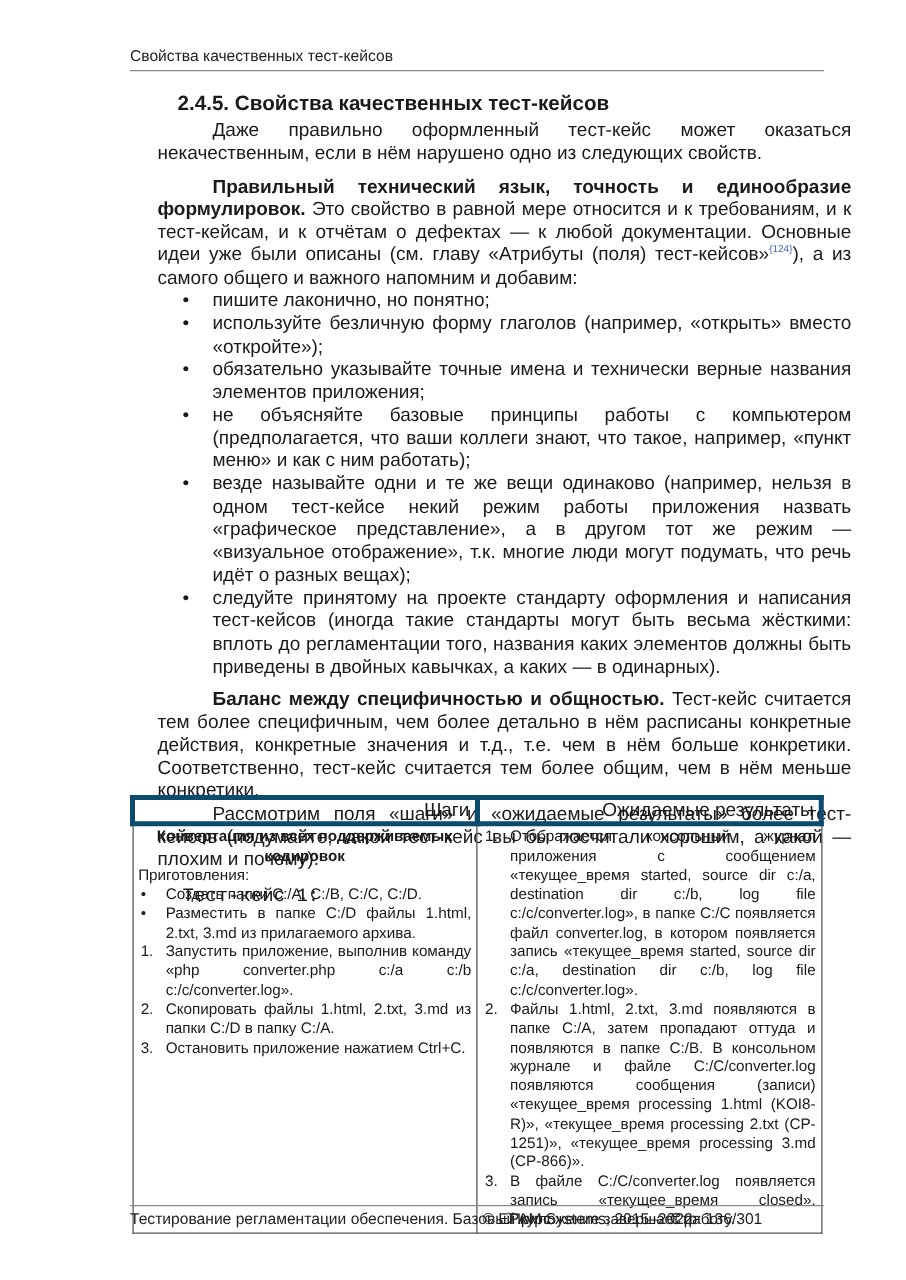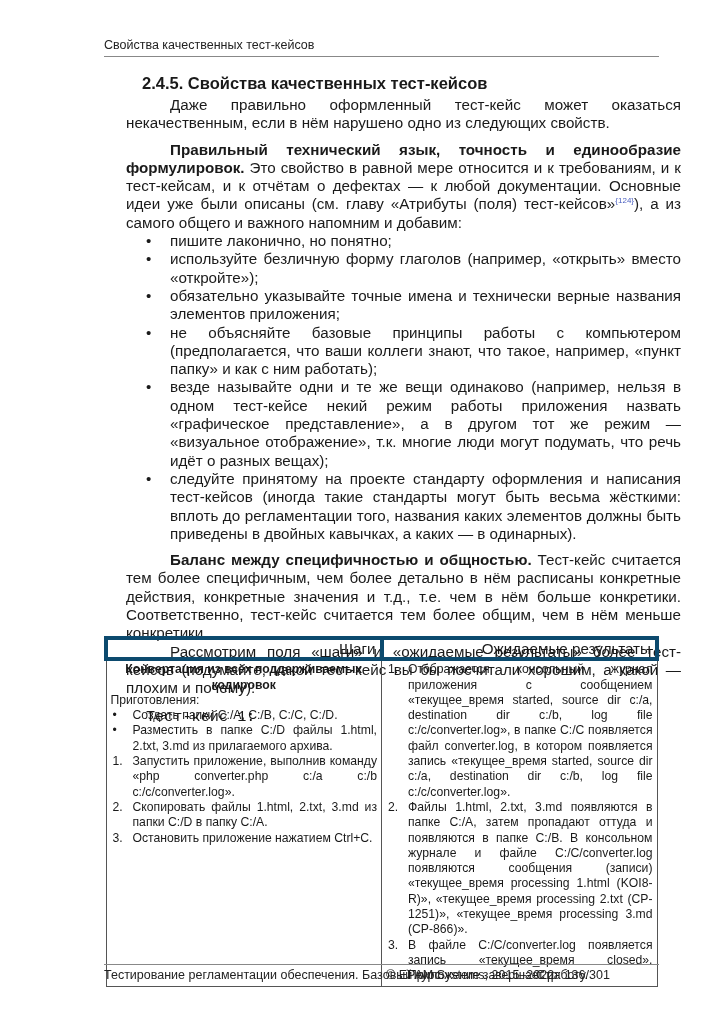--- a/index.html
+++ b/index.html
@@ -50,7 +50,7 @@
       <li><span class="bullet">•</span><span>пишите лаконично, но понятно;</span></li>
       <li><span class="bullet">•</span><span>используйте безличную форму глаголов (например, «открыть» вместо «откройте»);</span></li>
       <li><span class="bullet">•</span><span>обязательно указывайте точные имена и технически верные названия элементов приложения;</span></li>
-      <li><span class="bullet">•</span><span>не объясняйте базовые принципы работы с компьютером (предполагается, что ваши коллеги знают, что такое, например, «пункт папку» и как с ним работать);</span></li>
+      <li><span class="bullet">•</span><span>не объясняйте базовые принципы работы с компьютером (предполагается, что ваши коллеги знают, что такое, например, «пункт меню» и как с ним работать);</span></li>
       <li><span class="bullet">•</span><span>везде называйте одни и те же вещи одинаково (например, нельзя в одном тест-кейсе некий режим работы приложения назвать «графическое представление», а в другом тот же режим — «визуальное отображение», т.к. многие люди могут подумать, что речь идёт о разных вещах);</span></li>
       <li><span class="bullet">•</span><span>следуйте принятому на проекте стандарту оформления и написания тест-кейсов (иногда такие стандарты могут быть весьма жёсткими: вплоть до регламентации того, названия каких элементов должны быть приведены в двойных кавычках, а каких — в одинарных).</span></li>
     </ul>

